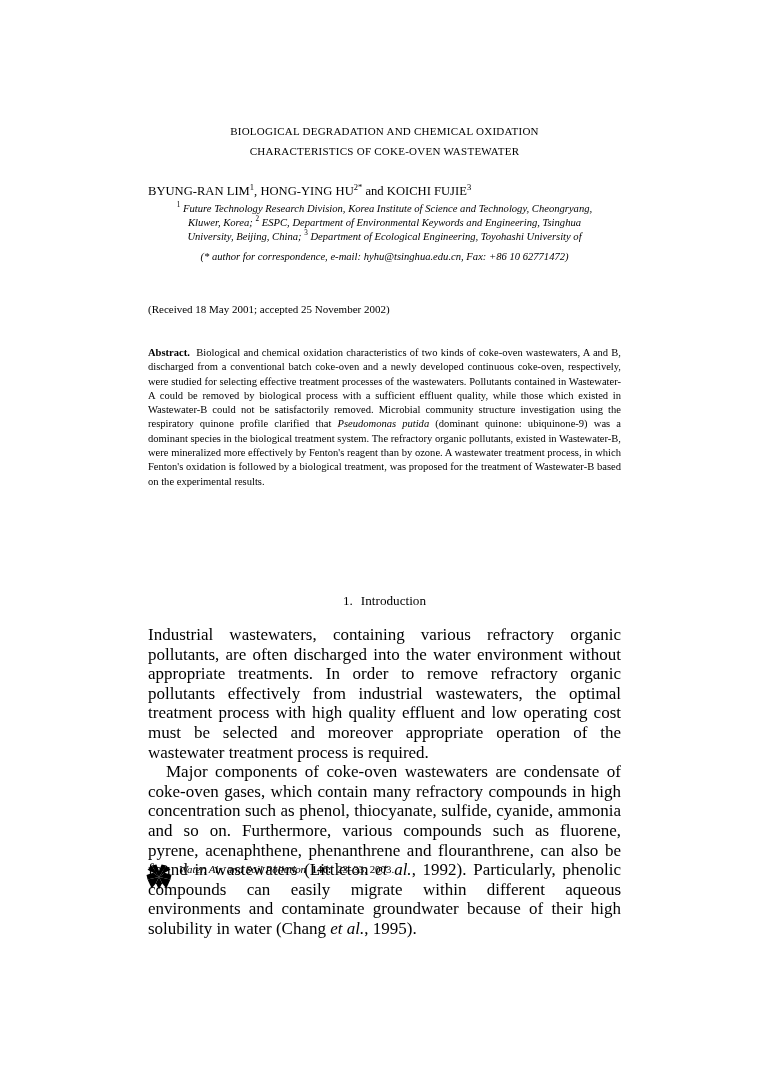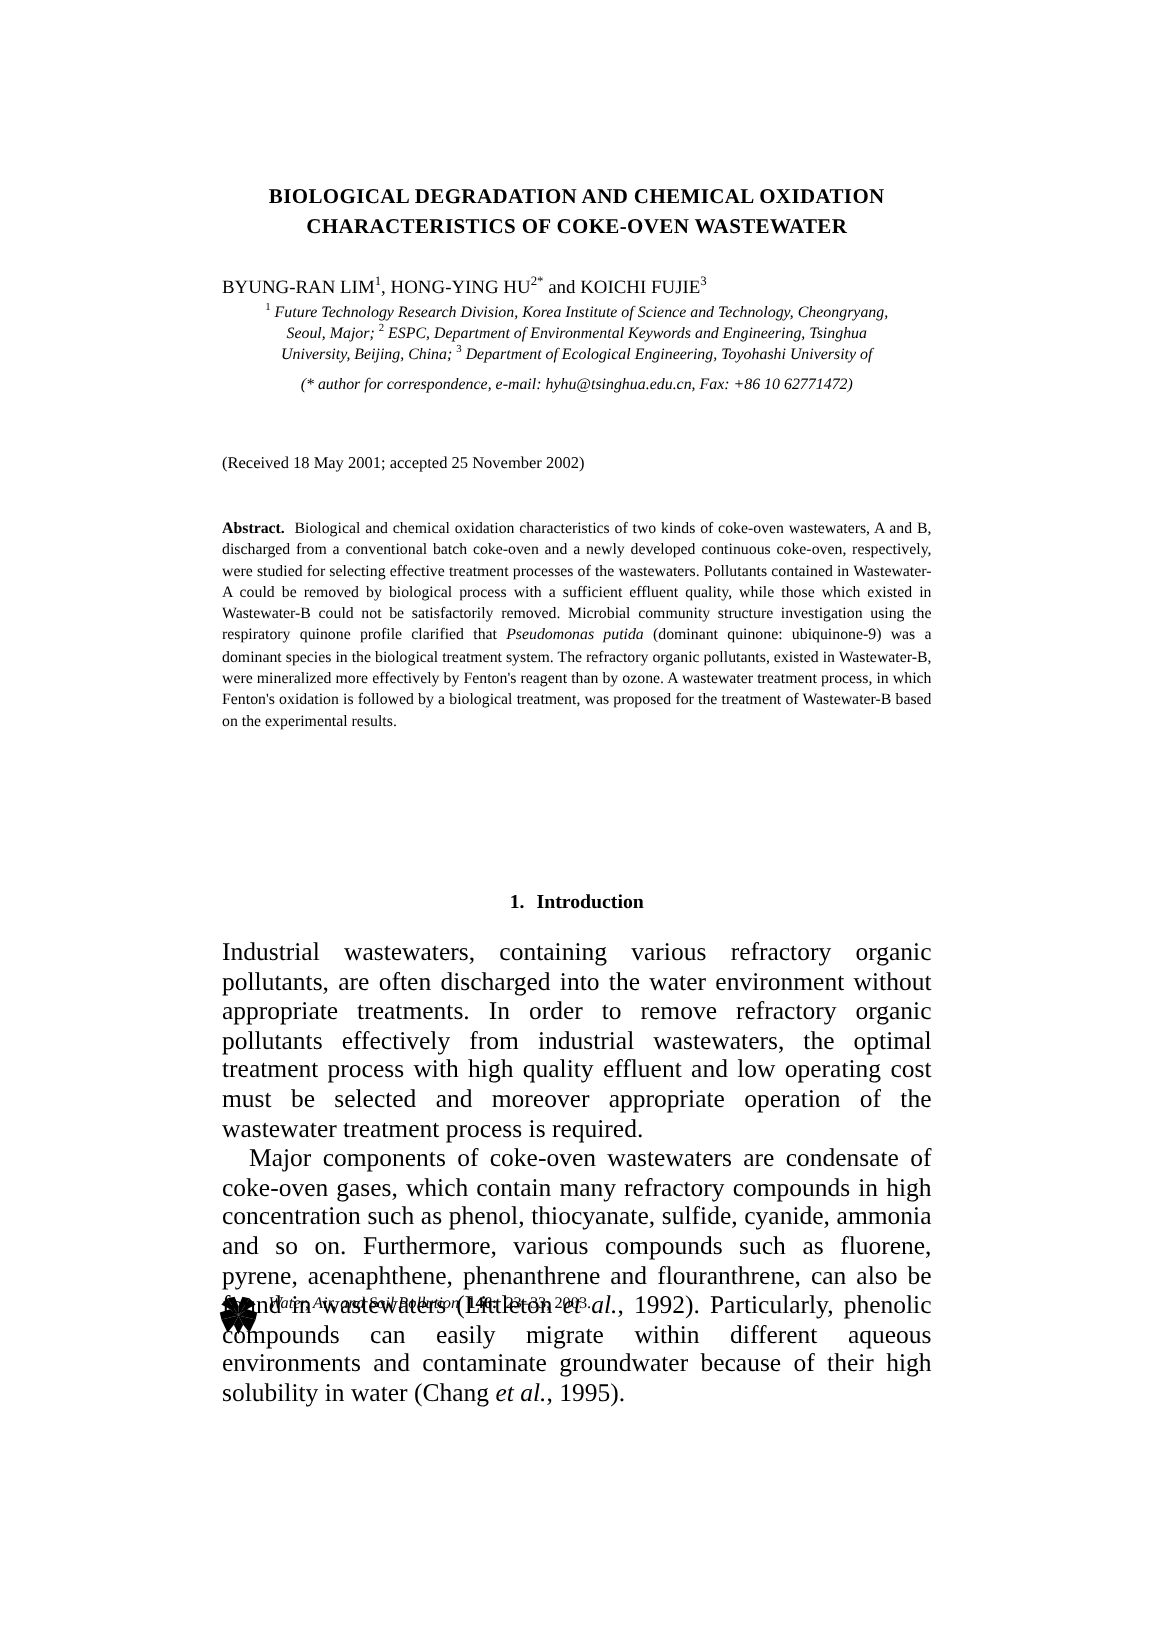--- a/index.html
+++ b/index.html
@@ -33,8 +33,8 @@
   
   #title-block { top: 122px; text-align: center; }
   .title-line {
-    font-weight: bold;
-    font-size: 14px;
+    font-weight: normal;
+    font-size: 11px;
     letter-spacing: 0.25px;
     line-height: 19.5px;
   }

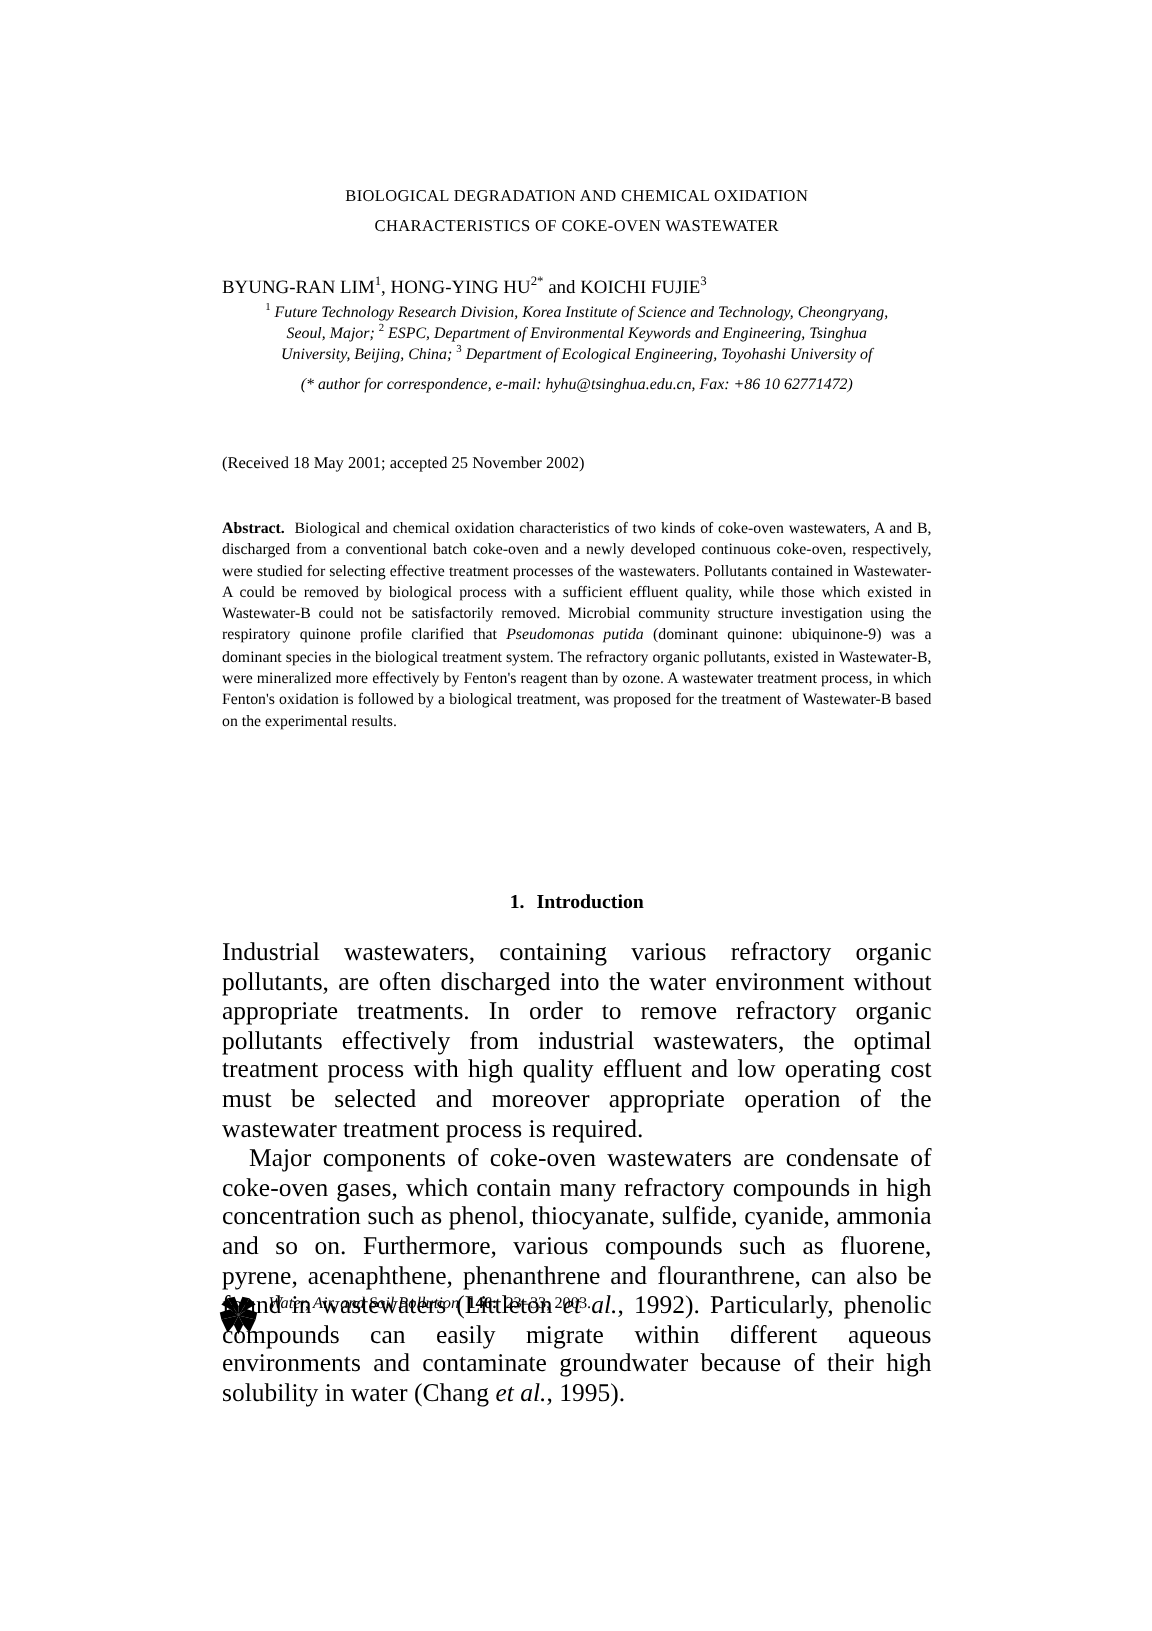--- a/index.html
+++ b/index.html
@@ -158,7 +158,7 @@
 
   <div class="col" id="affil-block">
     <div class="affil-line"><span class="nsup">1</span> <span>Future Technology Research Division, Korea Institute of Science and Technology, Cheongryang,</span></div>
-    <div class="affil-line"><span>Seoul, Major; </span><span class="nsup">2</span><span> ESPC, Department of Environmental Keywords and Engineering, Tsinghua</span></div>
+    <div class="affil-line"><span>Kluwer, Korea; </span><span class="nsup">2</span><span> ESPC, Department of Environmental Keywords and Engineering, Tsinghua</span></div>
     <div class="affil-line"><span>University, Beijing, China; </span><span class="nsup">3</span><span> Department of Ecological Engineering, Toyohashi University of</span></div>
     <div class="affil-line" id="corr-line">(* author for correspondence, e-mail: hyhu@tsinghua.edu.cn, Fax: +86 10 62771472)</div>
   </div>

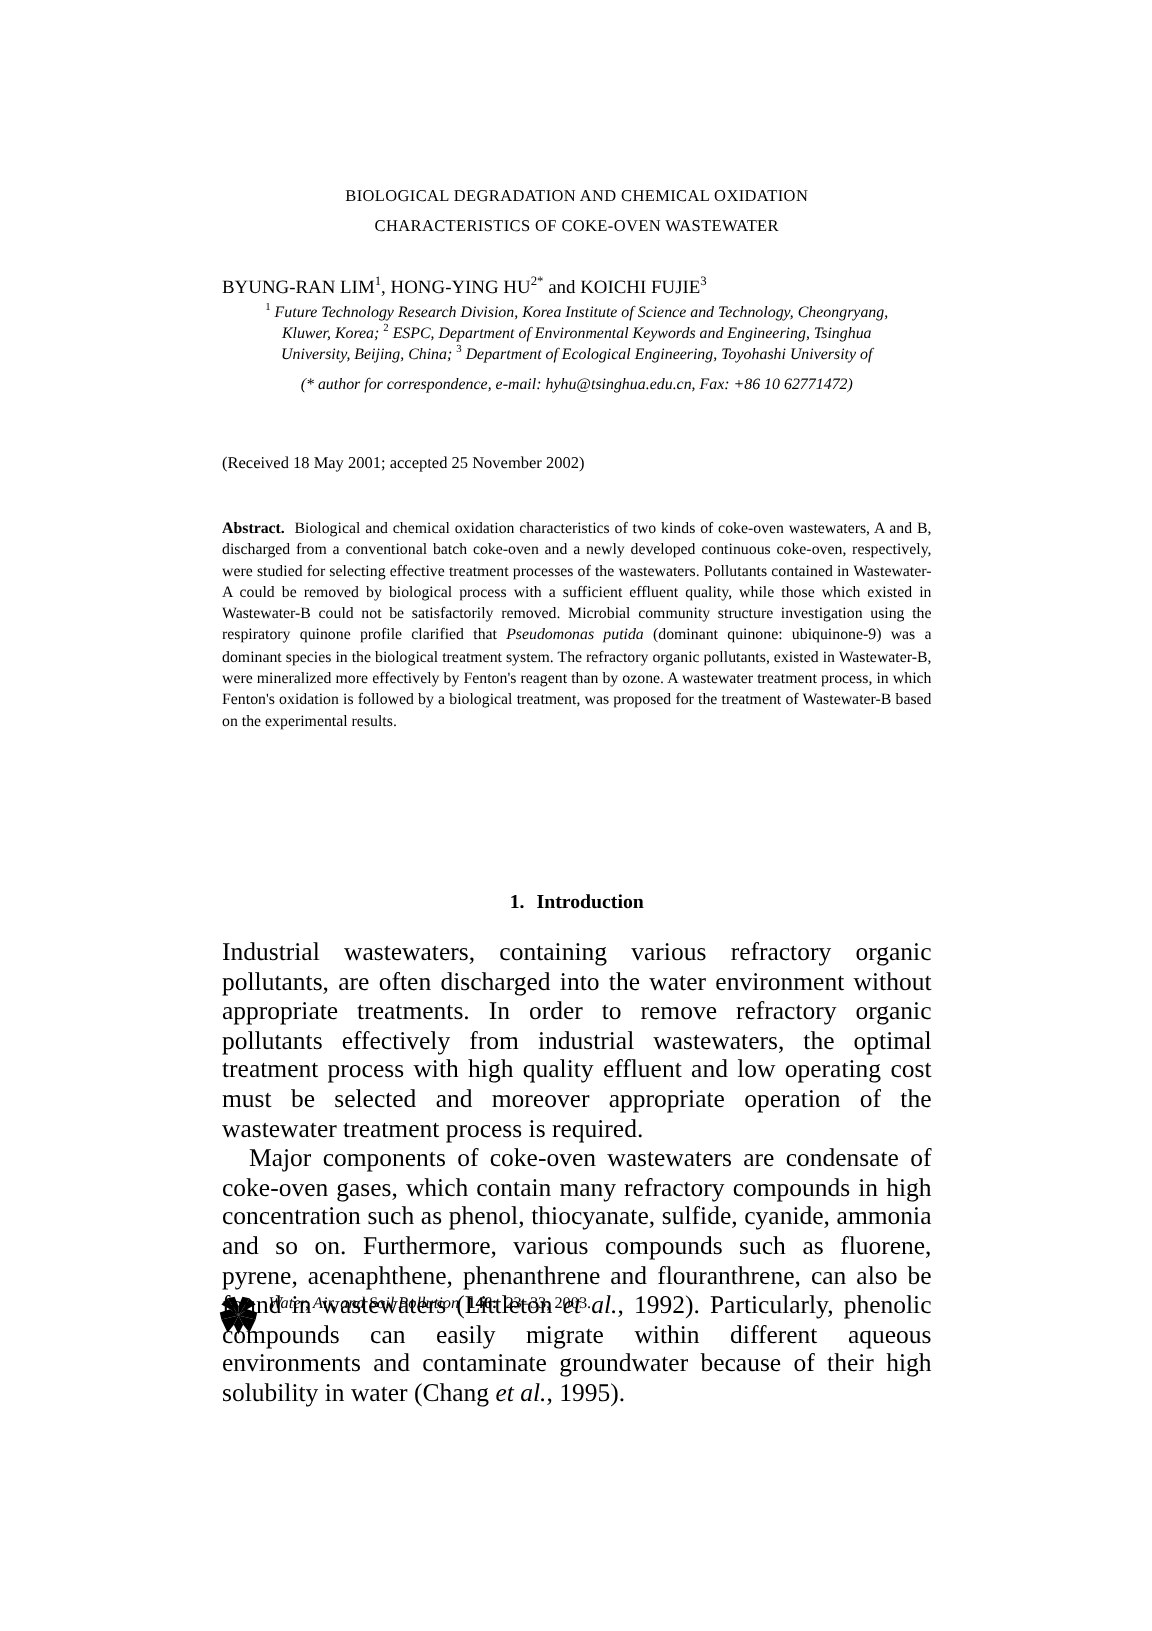--- a/index.html
+++ b/index.html
@@ -99,7 +99,7 @@
   #section-heading {
     top: 592px;
     text-align: center;
-    font-weight: bold;
+    font-weight: normal;
     font-size: 13.2px;
     line-height: 18px;
   }

